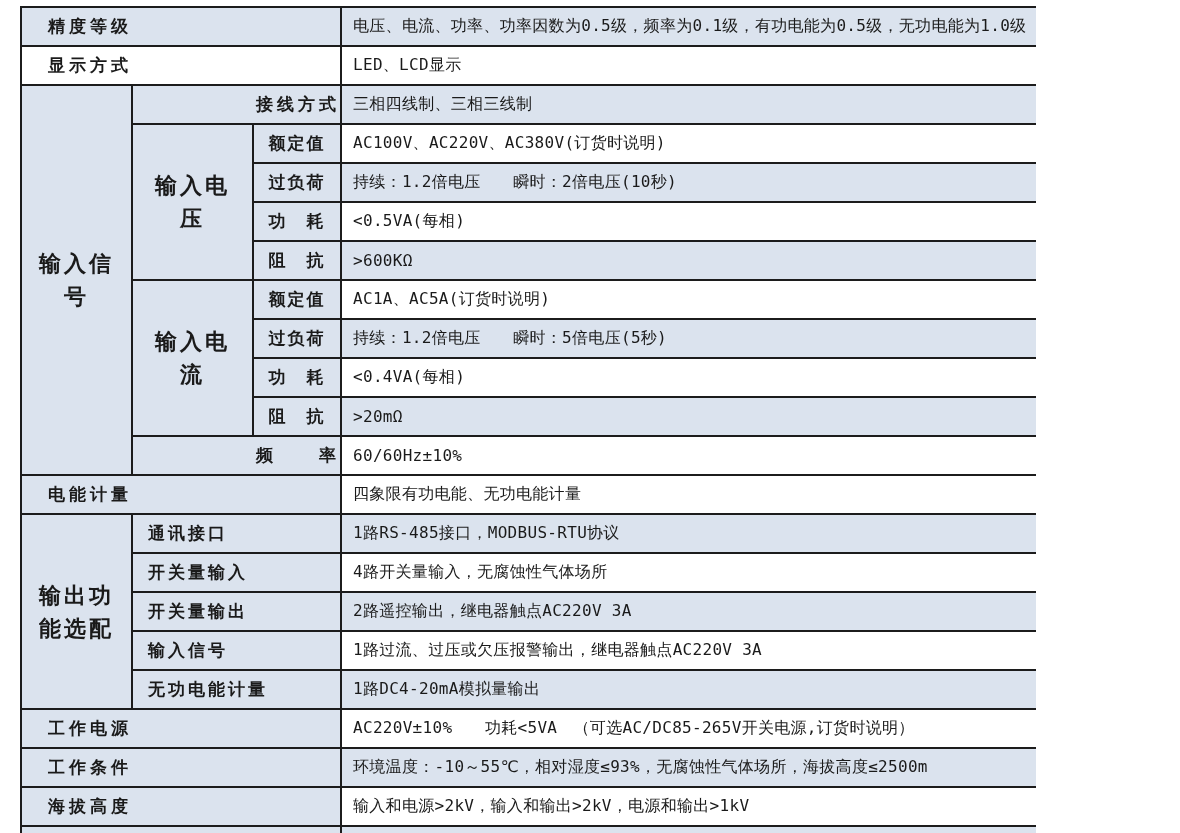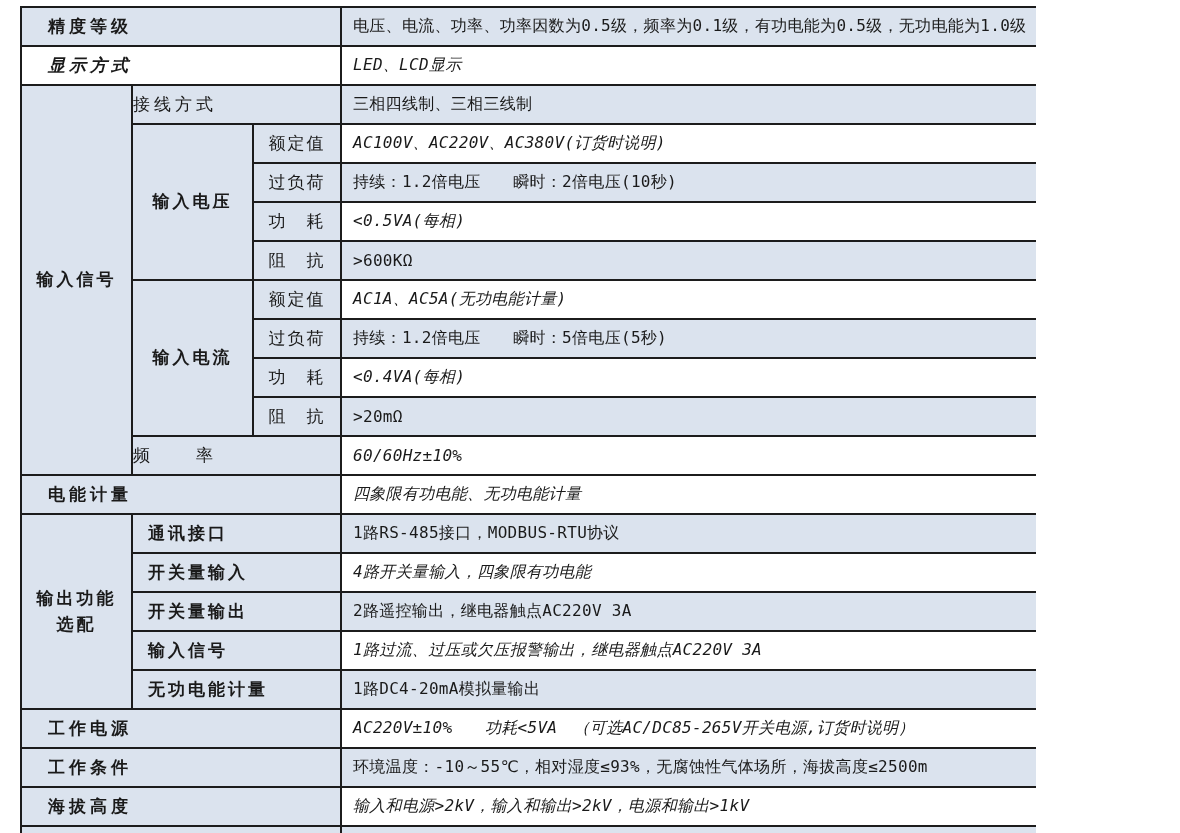--- a/index.html
+++ b/index.html
@@ -30,7 +30,7 @@
     overflow: hidden;
     white-space: nowrap;
   }
-  td.white { background: var(--row-alt); font-style: italic; }
+  td.white { background: var(--row-alt); }
   
   td.lbl {
     font-size: 17px;

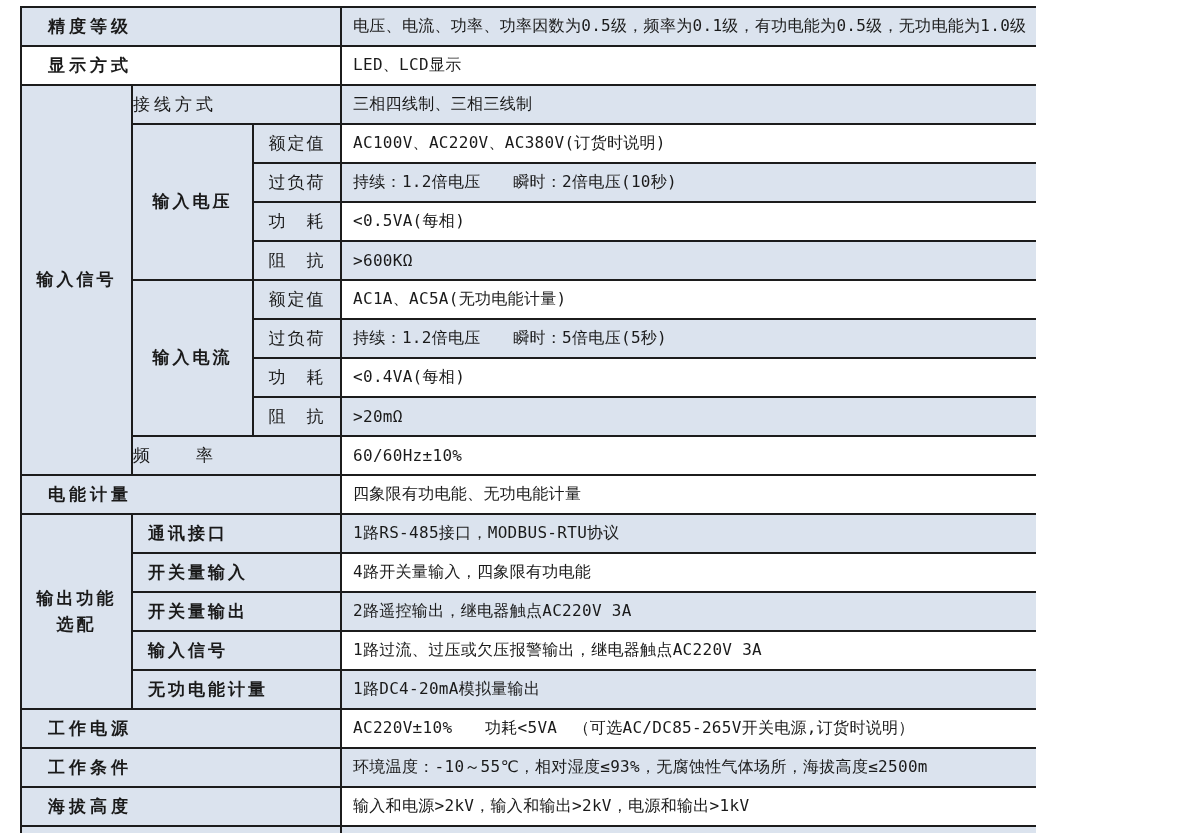--- a/index.html
+++ b/index.html
@@ -41,9 +41,9 @@
   
   td.mid {
     font-size: 17px;
-    font-weight: normal;
+    font-weight: bold;
     letter-spacing: 4px;
-    text-align: left;
+    text-align: right;
   }
   
   td.mid-left {

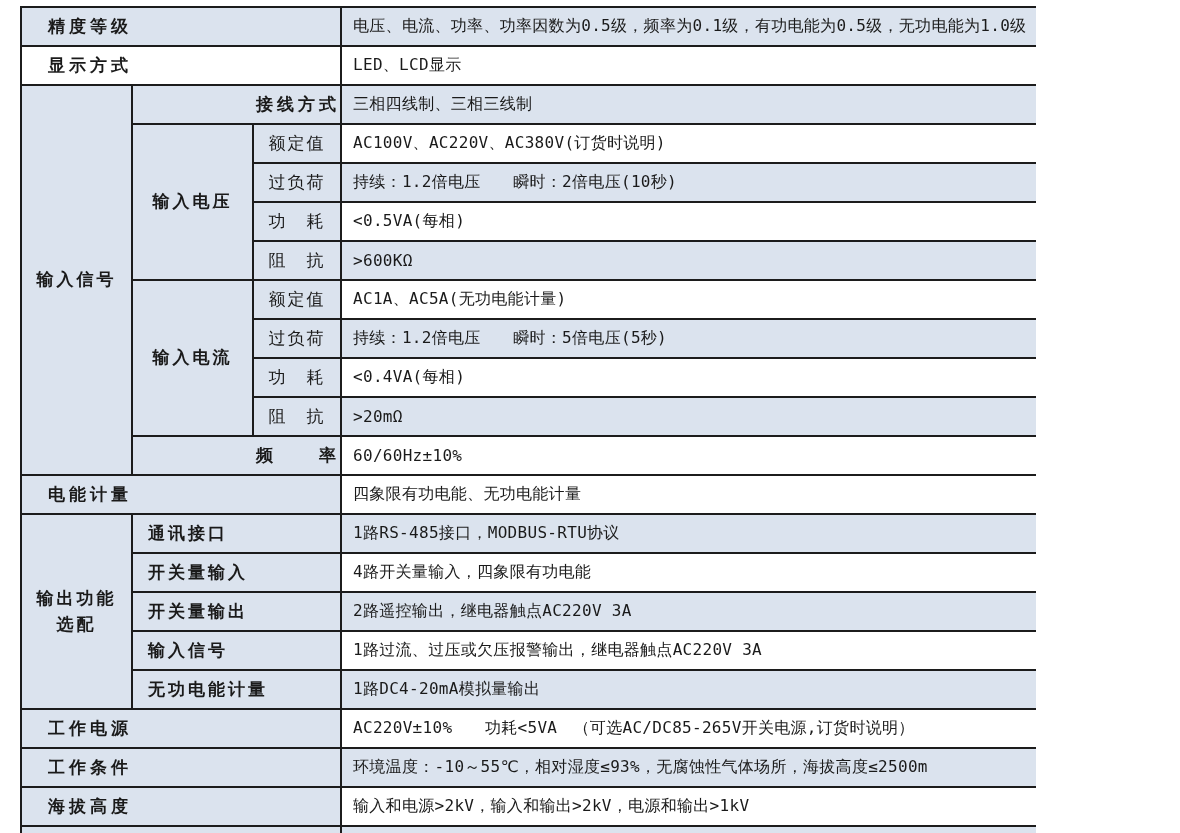--- a/index.html
+++ b/index.html
@@ -56,7 +56,7 @@
   
   td.sub {
     font-size: 17px;
-    font-weight: normal;
+    font-weight: bold;
     letter-spacing: 2px;
     text-align: center;
   }

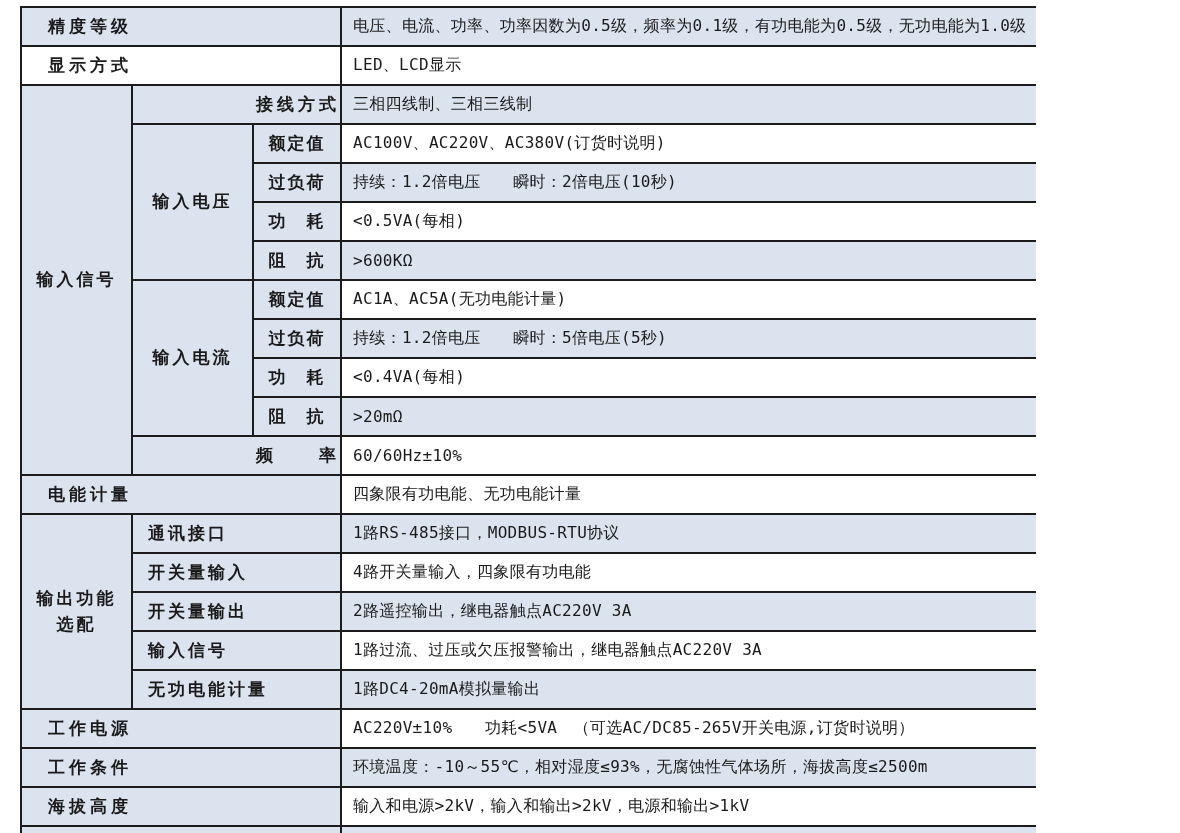--- a/index.html
+++ b/index.html
@@ -62,7 +62,7 @@
   }
   
   td.grp {
-    font-size: 17px;
+    font-size: 22px;
     font-weight: bold;
     letter-spacing: 3px;
     text-align: center;

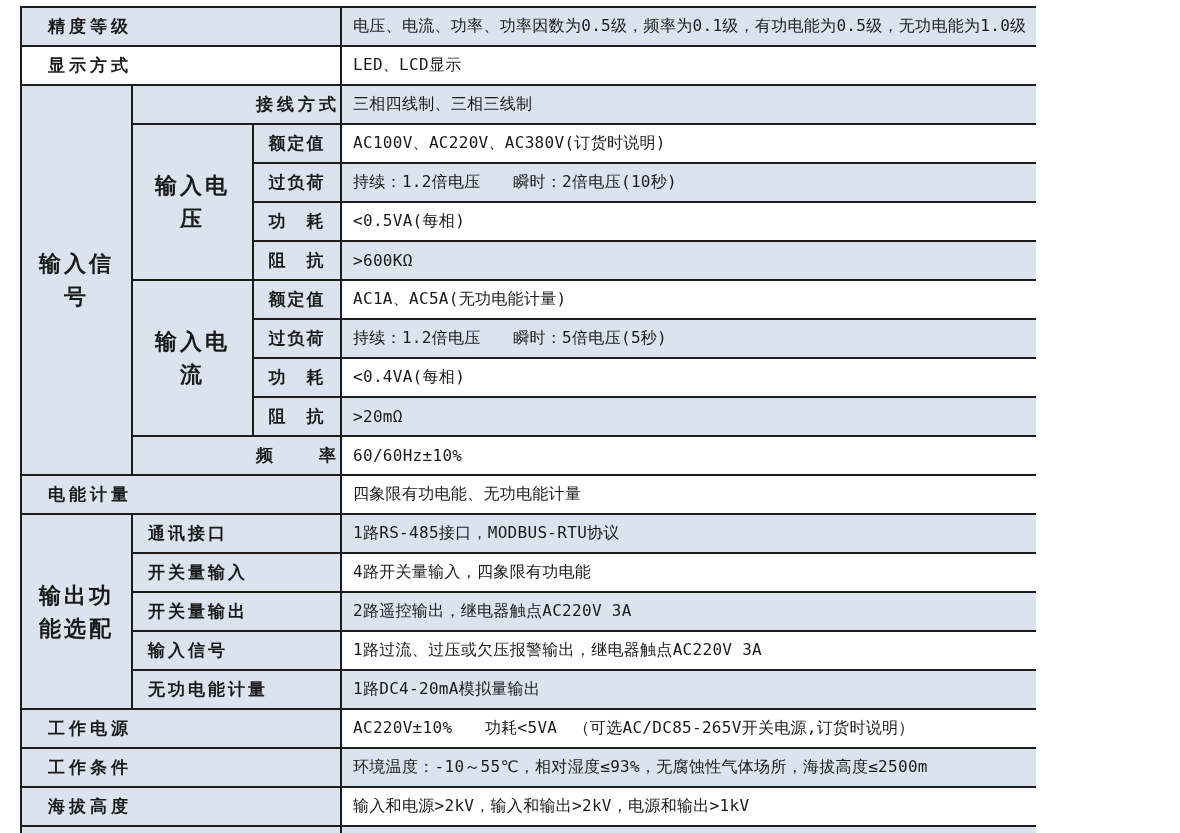--- a/index.html
+++ b/index.html
@@ -130,7 +130,7 @@
       <tr>
         <td rowspan="4" class="grp">输入电流</td>
         <td class="sub">额定值</td>
-        <td class="val white">AC1A、AC5A(无功电能计量)</td>
+        <td class="val white">AC1A、AC5A(订货时说明)</td>
       </tr>
       <tr>
         <td class="sub">过负荷</td>

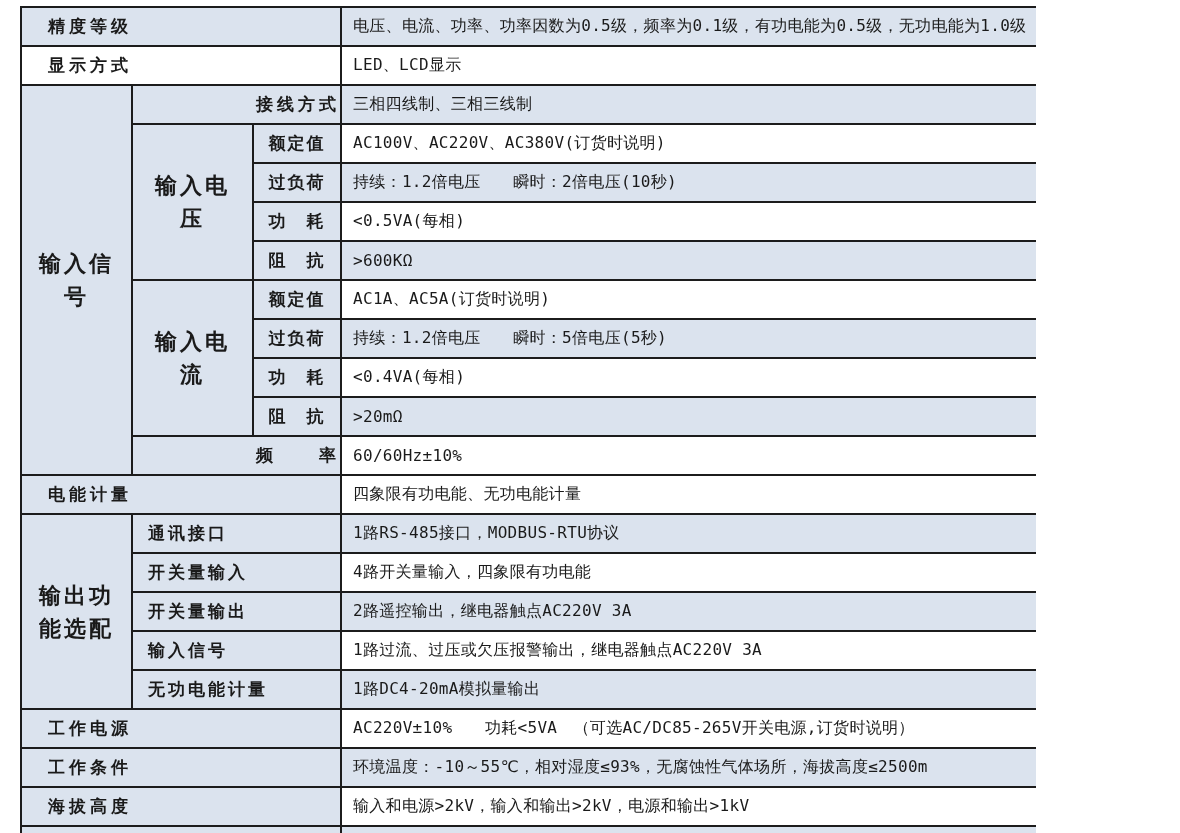--- a/index.html
+++ b/index.html
@@ -162,7 +162,7 @@
       </tr>
       <tr>
         <td colspan="2" class="mid-left">开关量输入</td>
-        <td class="val white">4路开关量输入，四象限有功电能</td>
+        <td class="val white">4路开关量输入，无腐蚀性气体场所</td>
       </tr>
       <tr>
         <td colspan="2" class="mid-left">开关量输出</td>

